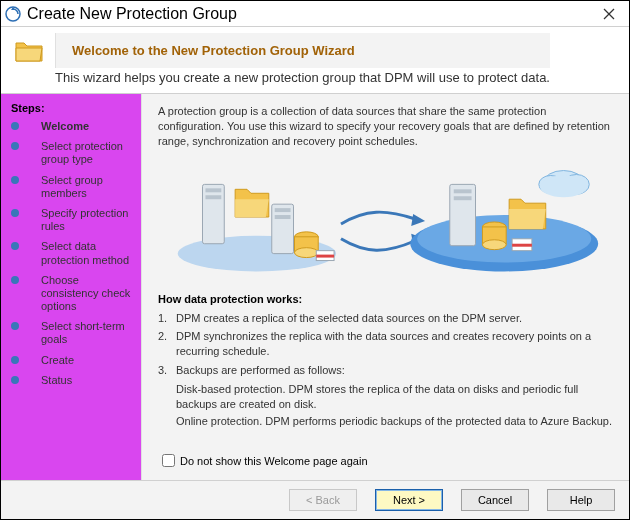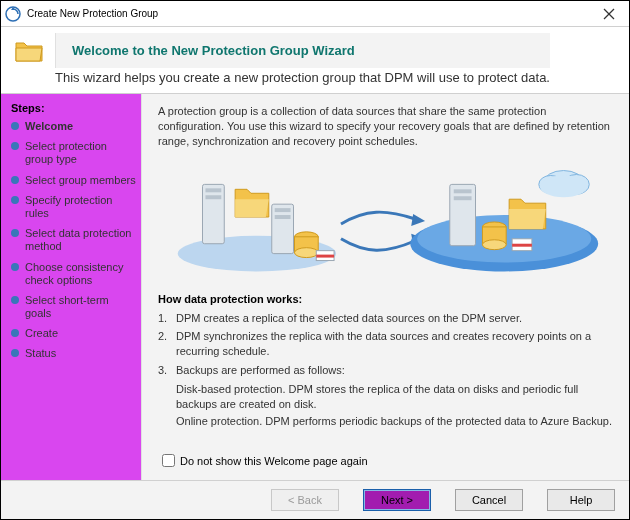--- a/index.html
+++ b/index.html
@@ -26,7 +26,7 @@
     width:16px; height:16px; margin-right:6px;
     display:flex; align-items:center; justify-content:center;
   }
-  .titlebar .title { flex:1; font-size:10px; }
+  .titlebar .title { flex:1; font-size:16px; }
   .titlebar .close {
     width:40px; height:100%;
     display:flex; align-items:center; justify-content:center;

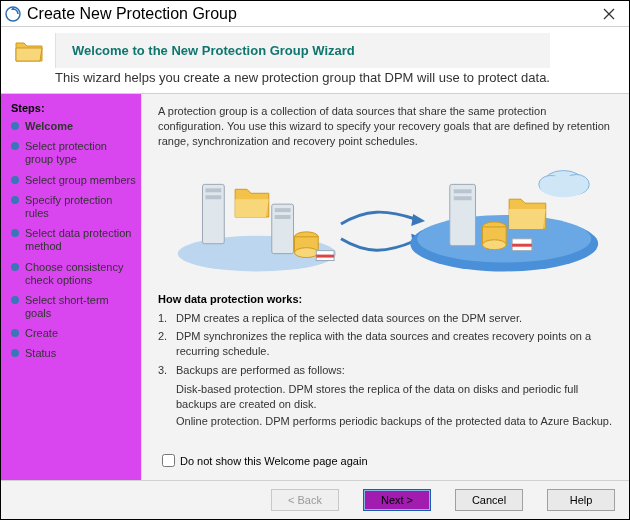--- a/index.html
+++ b/index.html
@@ -41,7 +41,7 @@
   }
   .folder-icon { width:32px; height:32px; margin-right:10px; margin-top:2px; }
   .header-text { display:flex; flex-direction:column; }
-  .header-text .main { font-weight:bold; font-size:13px; color:#0f766e; }
+  .header-text .main { font-weight:bold; font-size:13px; color:#a16207; }
   .header-text .sub  { font-size:13px; color:#333; margin-top:2px; }
   
   .body {

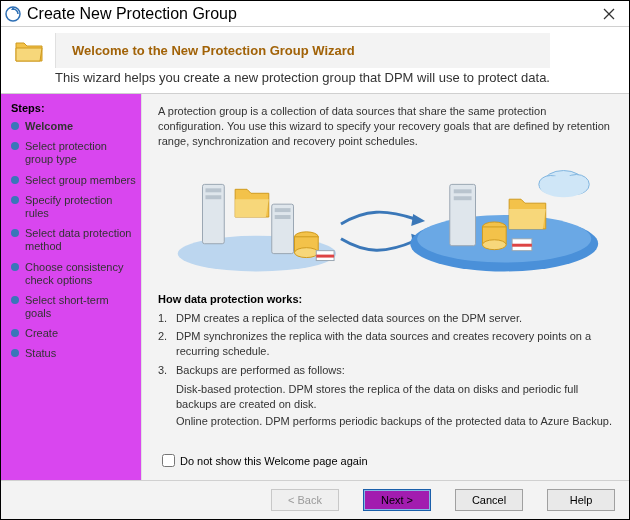--- a/index.html
+++ b/index.html
@@ -58,6 +58,7 @@
     display:flex; align-items:flex-start;
     margin-bottom:7px; cursor:default;
     line-height:1.2;
+    gap:16px;
   }
   .bullet {
     width:8px; height:8px; border-radius:50%;

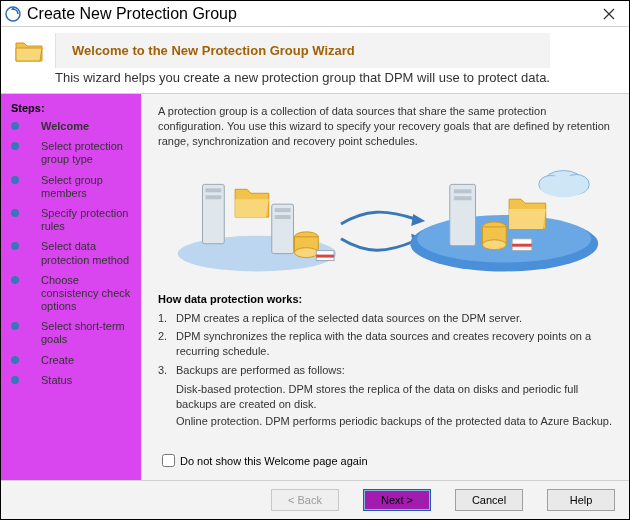--- a/index.html
+++ b/index.html
@@ -96,7 +96,7 @@
     border-top:1px solid #d0d0d0;
     background:#f3f3f3;
     padding:8px 14px;
-    display:flex; justify-content:flex-end; gap:24px;
+    display:flex; justify-content:flex-end; gap:18px;
   }
   .btn {
     min-width:68px; height:22px;

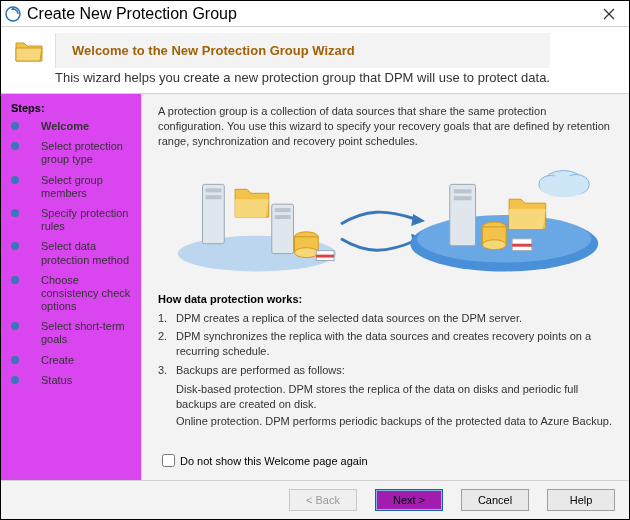--- a/index.html
+++ b/index.html
@@ -108,7 +108,7 @@
     cursor:default;
   }
   .btn.disabled { color:#9a9a9a; border-color:#c8c8c8; background:#efefef; }
-  .btn.primary { border:1px solid #1a5faa; box-shadow:0 0 0 1px #87b7e6 inset; background:#a21caf; }
+  .btn.primary { border:1px solid #1a5faa; box-shadow:0 0 0 1px #87b7e6 inset; background:#fef9c3; }
 </style>
 </head>
 <body>

